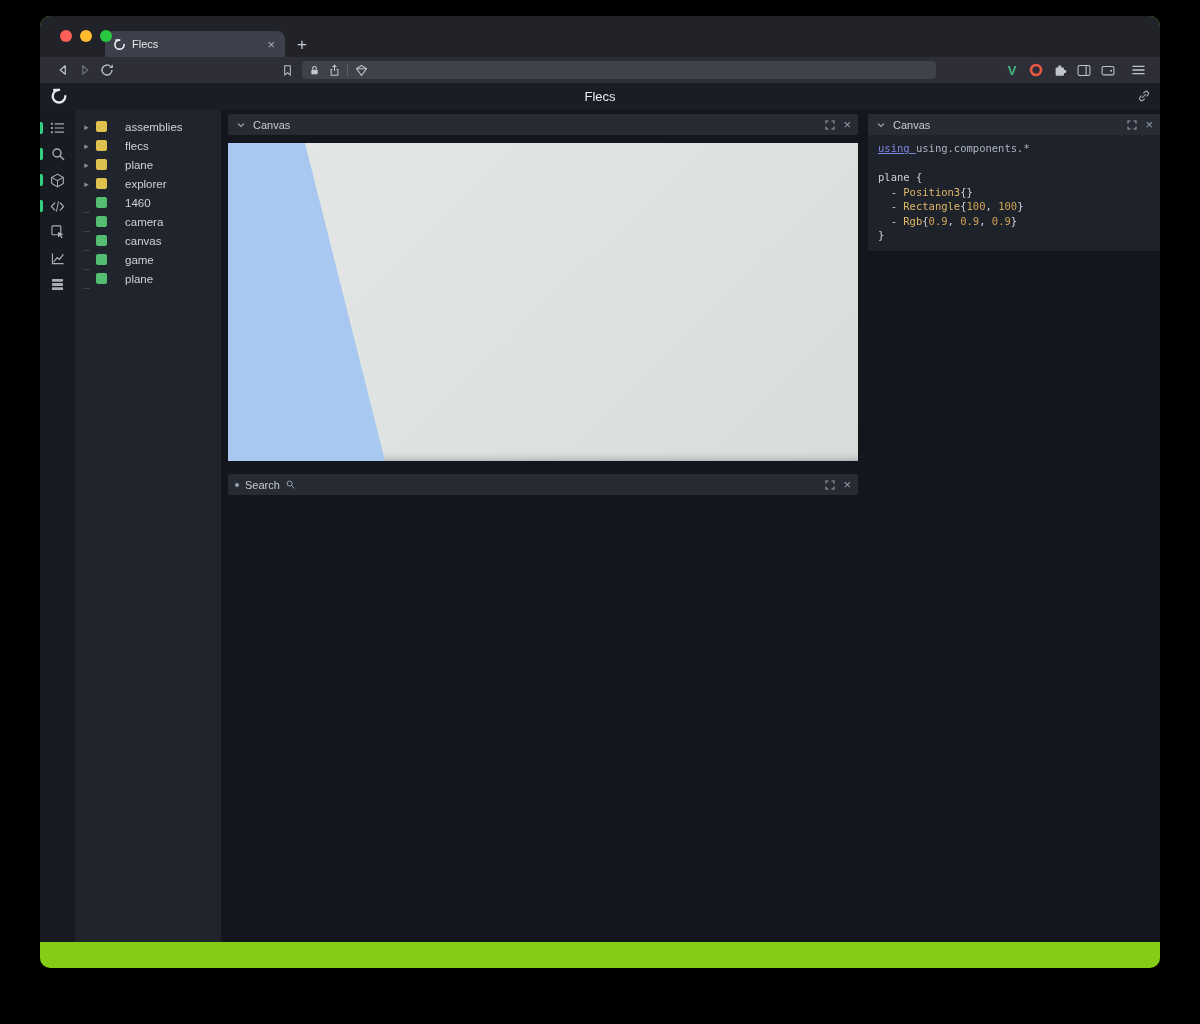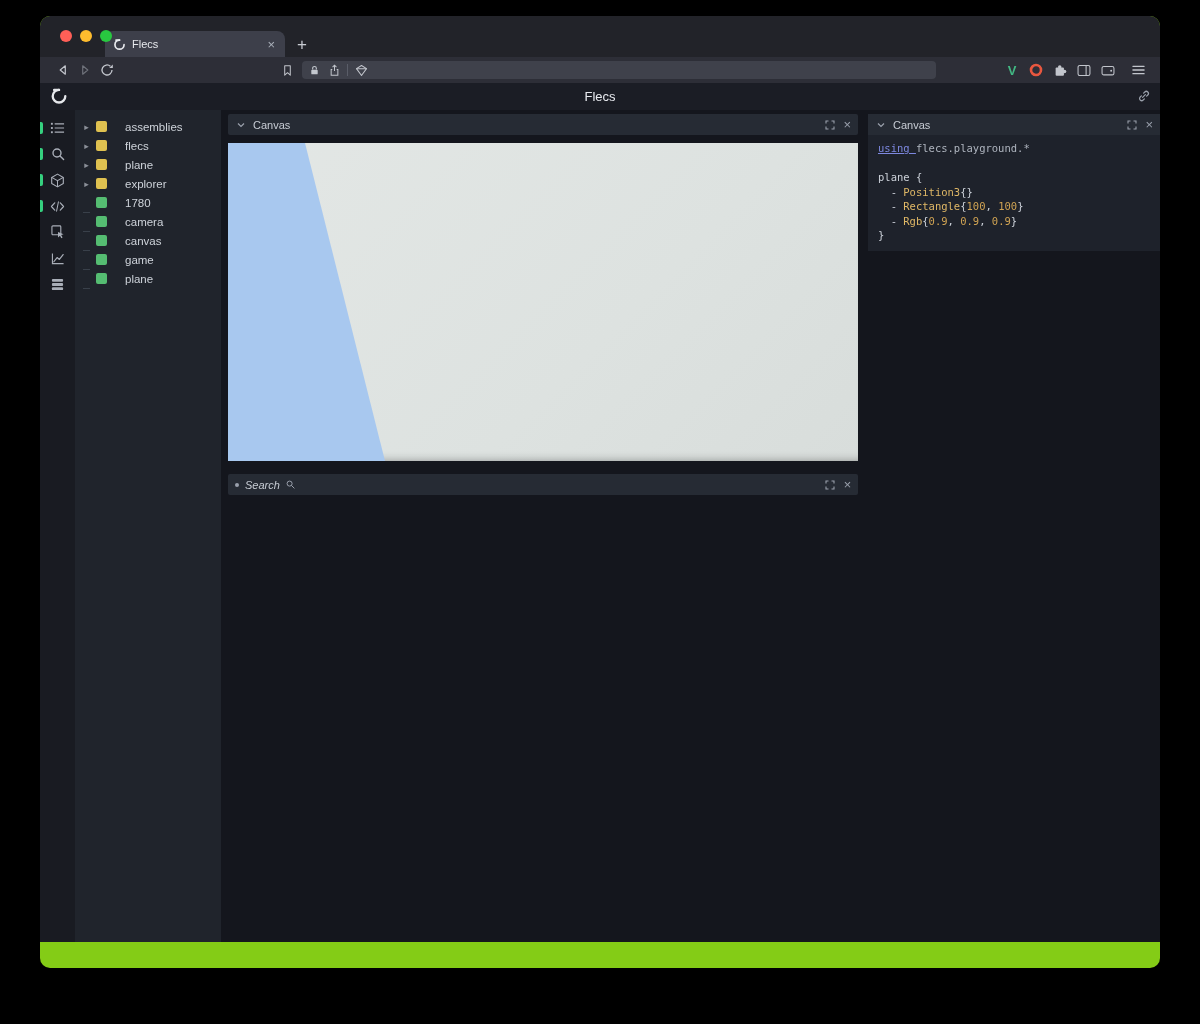--- a/index.html
+++ b/index.html
@@ -368,7 +368,7 @@
             <span class="ph-close">×</span>
           </div>
           <div class="code">
-              <div class="code-line"><span class="tok-keyword">using </span><span class="tok-path">flecs.playground.*</span></div>
+              <div class="code-line"><span class="tok-keyword">using </span><span class="tok-path">using.components.*</span></div>
               <div class="code-line">&nbsp;</div>
               <div class="code-line"><span class="tok-plain">plane </span><span class="tok-plain">{</span></div>
               <div class="code-line"><span class="tok-plain">  - </span><span class="tok-type">Position3</span><span class="tok-plain">{}</span></div>

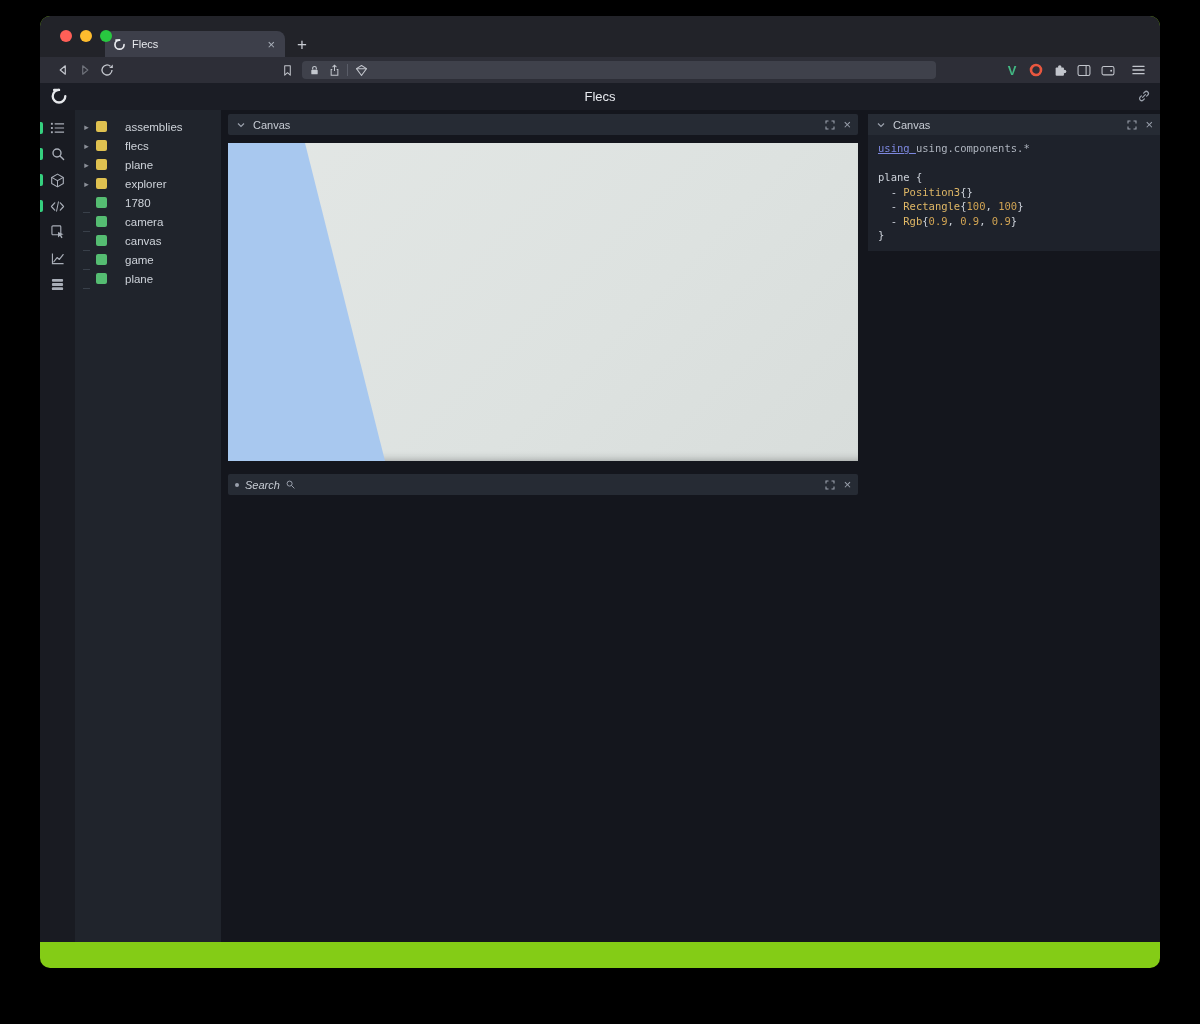--- a/index.html
+++ b/index.html
@@ -281,7 +281,7 @@
           <div class="tree-row">
             <span class="tree-dash"></span>
             <span class="tree-square entity"></span>
-            <span class="tree-label">1780</span>
+            <span class="tree-label">1460</span>
           </div>
           <div class="tree-row">
             <span class="tree-dash"></span>

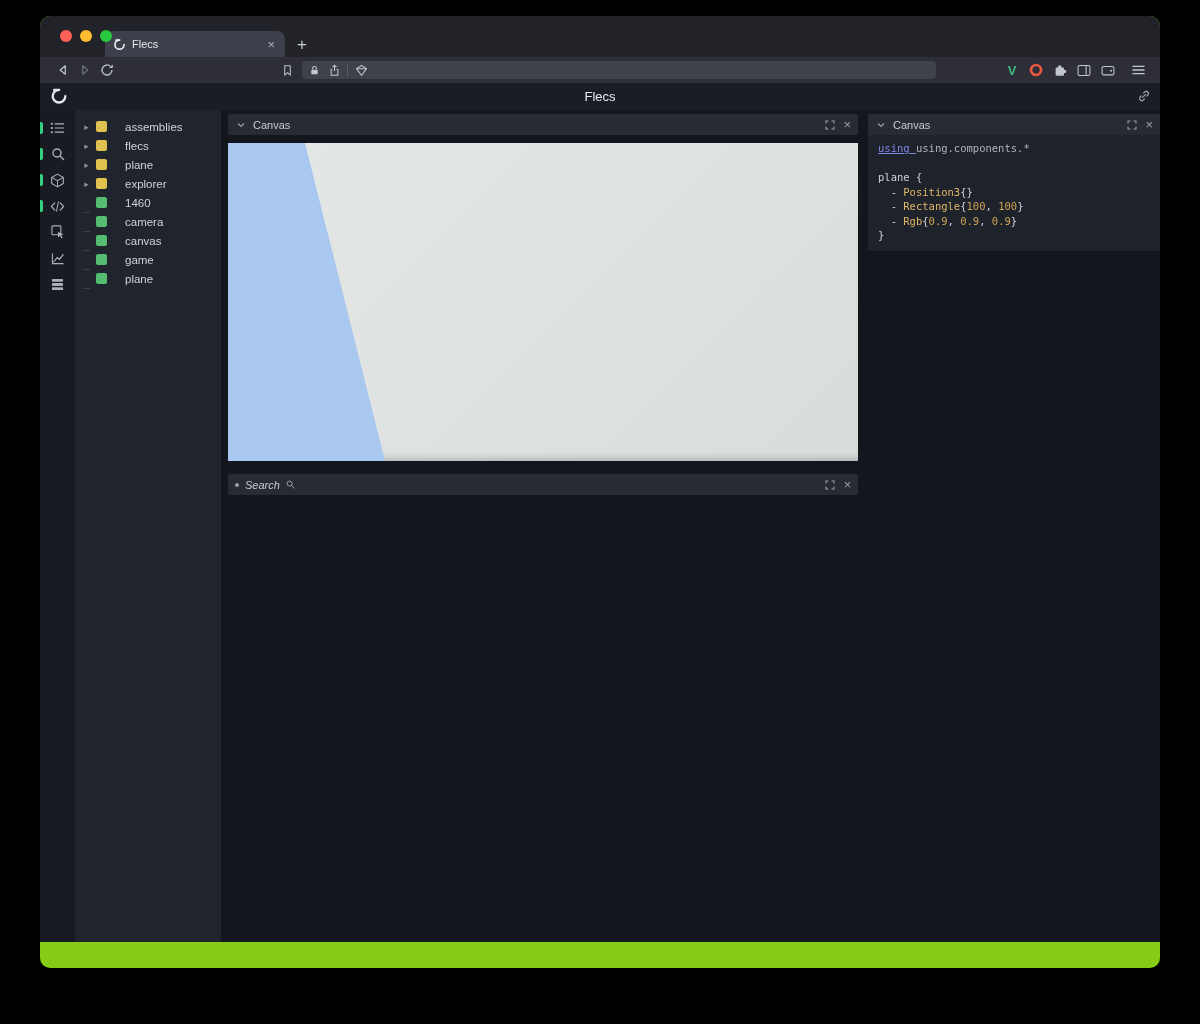--- a/index.html
+++ b/index.html
@@ -75,7 +75,7 @@
   .canvas-view{ margin-top:8px; height:318px; position:relative; background:linear-gradient(135deg,#e3e7e5 0%,#dde2e0 60%,#d8dddb 100%);
                 box-shadow: inset 0 -8px 10px -8px rgba(0,0,0,.35); }
   .canvas-view svg{ position:absolute; inset:0; width:100%; height:100%; }
-  .search-panel{ margin-top:13px;font-style:italic; }
+  .search-panel{ margin-top:13px; }
 
   
   .editor-col{ width:292px; padding-top:4px; display:flex; flex-direction:column; flex:none; }

